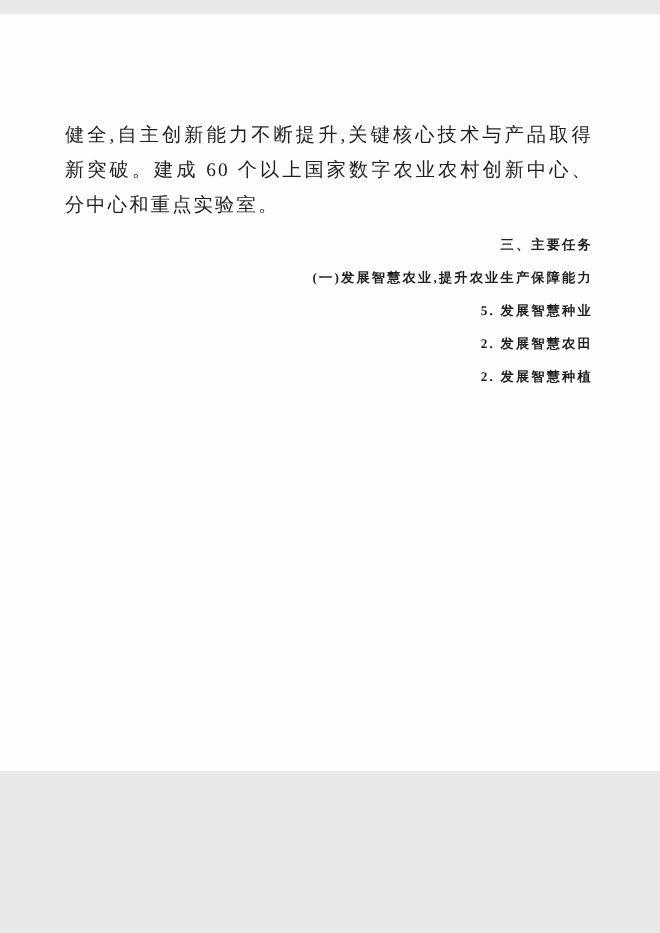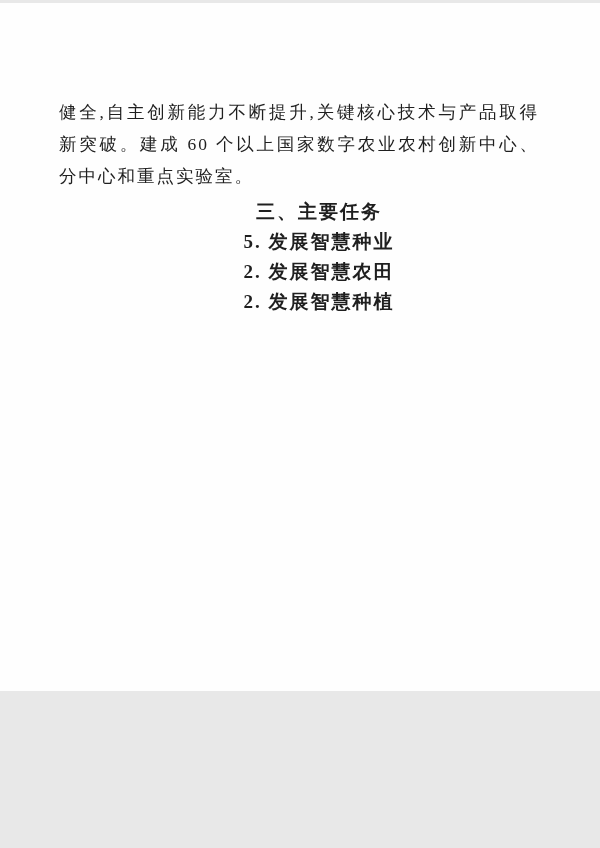--- a/index.html
+++ b/index.html
@@ -11,7 +11,7 @@
     position: relative;
     width: 600px;
     height: 688px;
-    margin: 3px auto;
+    margin: 13px auto;
     background: #fefefe;
     overflow: hidden;
     font-family: "Liberation Serif", "DejaVu Serif", serif;

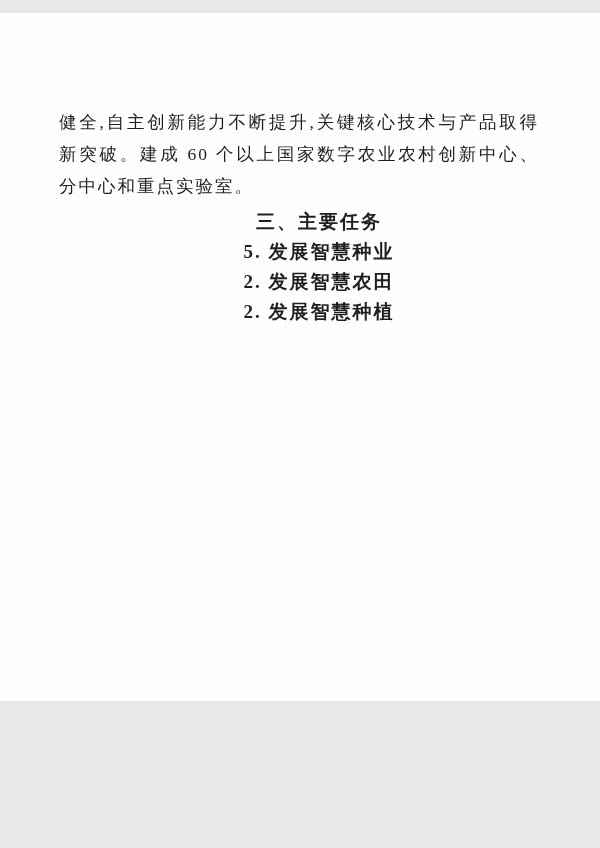--- a/index.html
+++ b/index.html
@@ -40,12 +40,12 @@
   }
   .heading {
     margin: 0;
-    font-size: 19px;
+    font-size: 12px;
     line-height: 30px;
     letter-spacing: 2px;
     font-weight: bold;
     text-indent: 2.1em;
-    text-align: center;
+    text-align: right;
   }
   .heading.level-1 {
     margin-top: 5px;

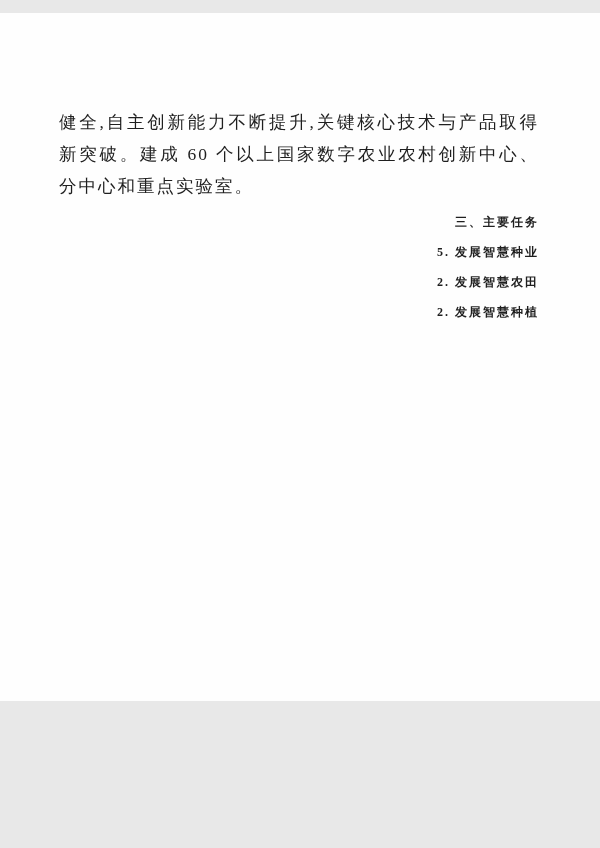--- a/index.html
+++ b/index.html
@@ -70,6 +70,7 @@
 
     <h2 class="heading level-1">三、主要任务</h2>
 
+    <h3 class="heading">(一)发展智慧农业,提升农业生产保障能力</h3>
 
     <h4 class="heading">5. 发展智慧种业</h4>
 

